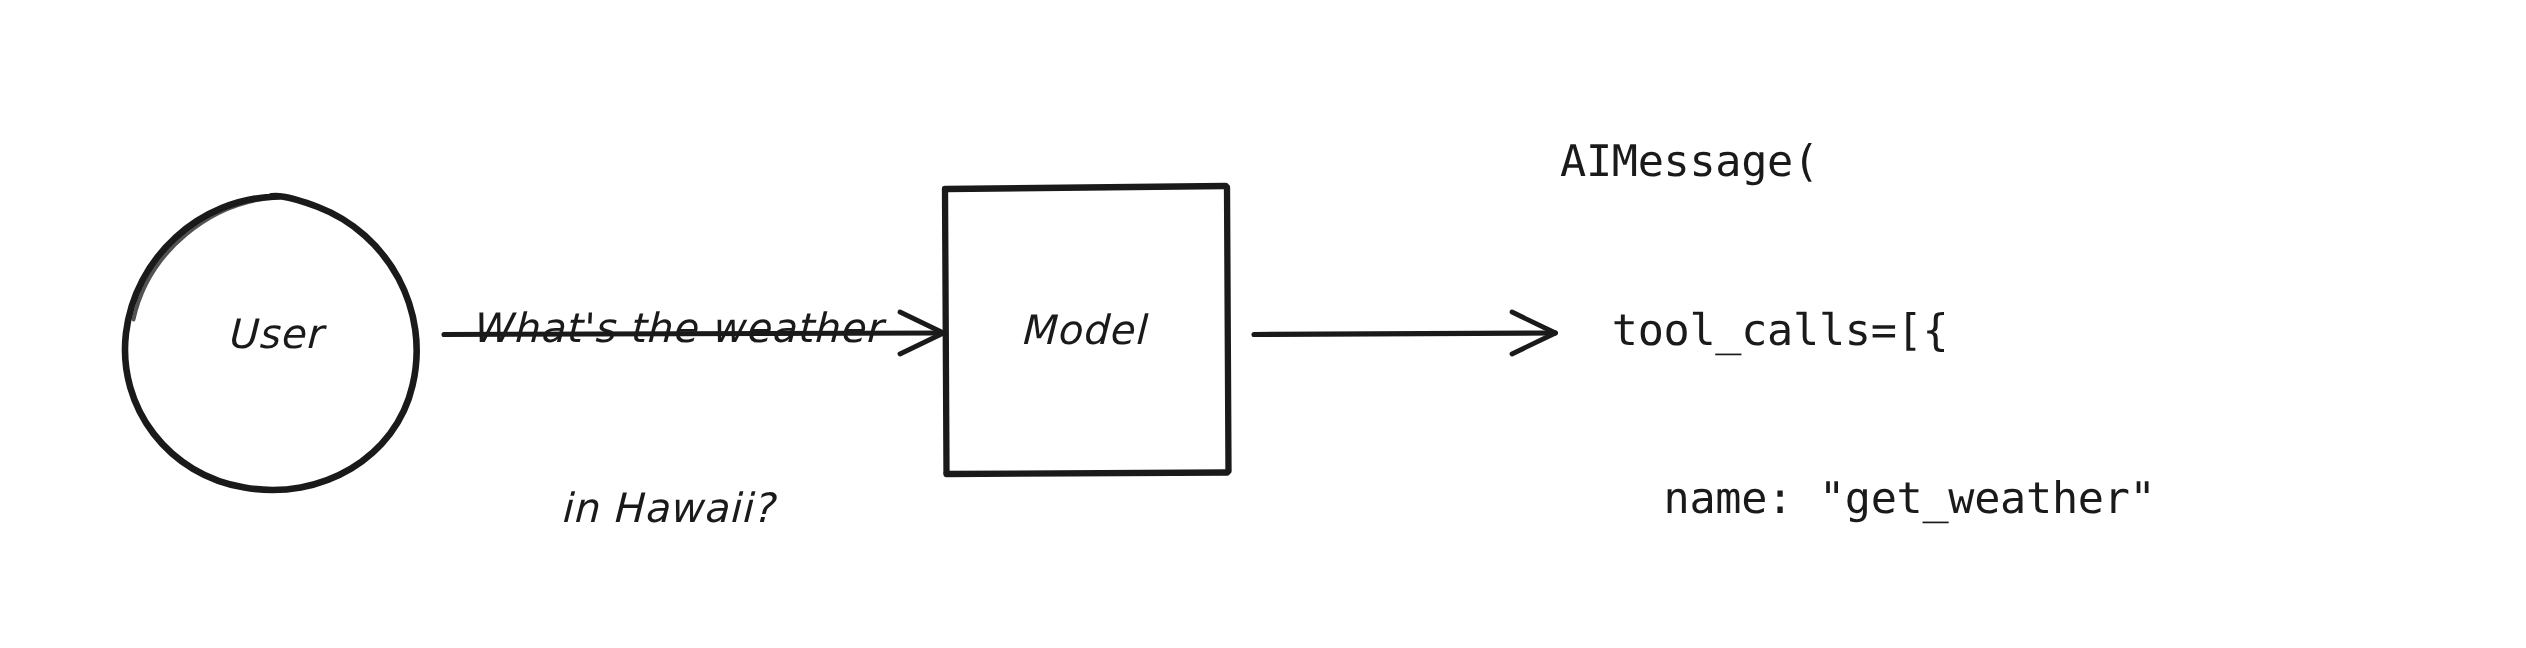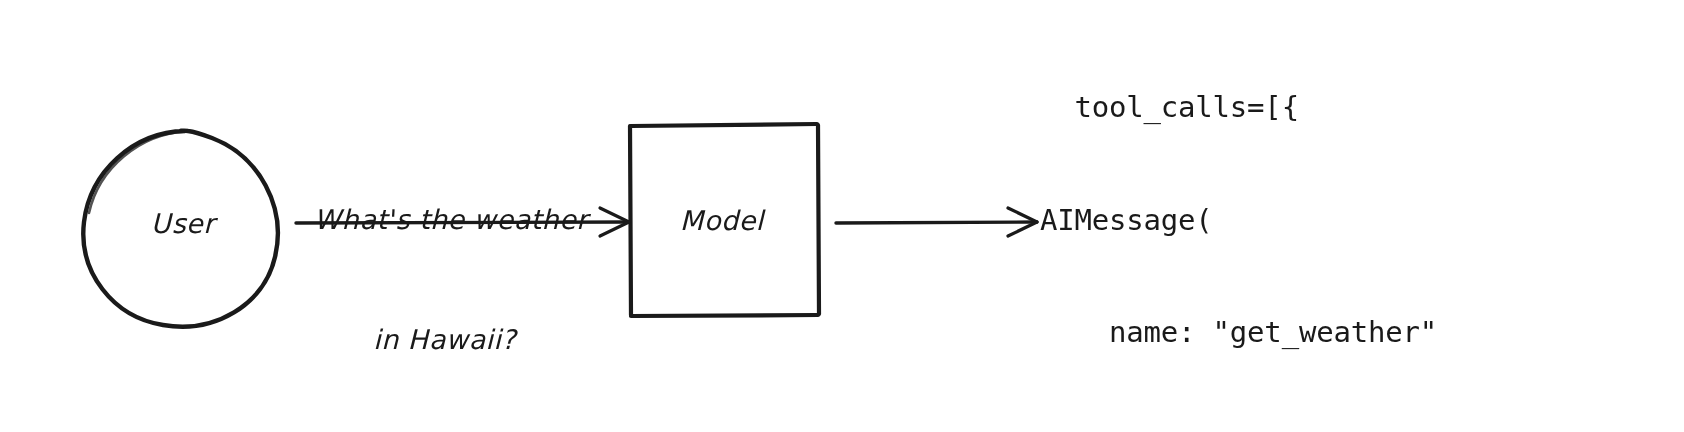--- a/index.html
+++ b/index.html
@@ -129,8 +129,8 @@
   </div>
 
   <div id="code-block">
+    <span class="code-line">AIMessage(</span>
     <span class="code-line">  tool_calls=[{</span>
-    <span class="code-line">AIMessage(</span>
     <span class="code-line">    name: "get_weather"</span>
     <span class="code-line">    args: {</span>
     

